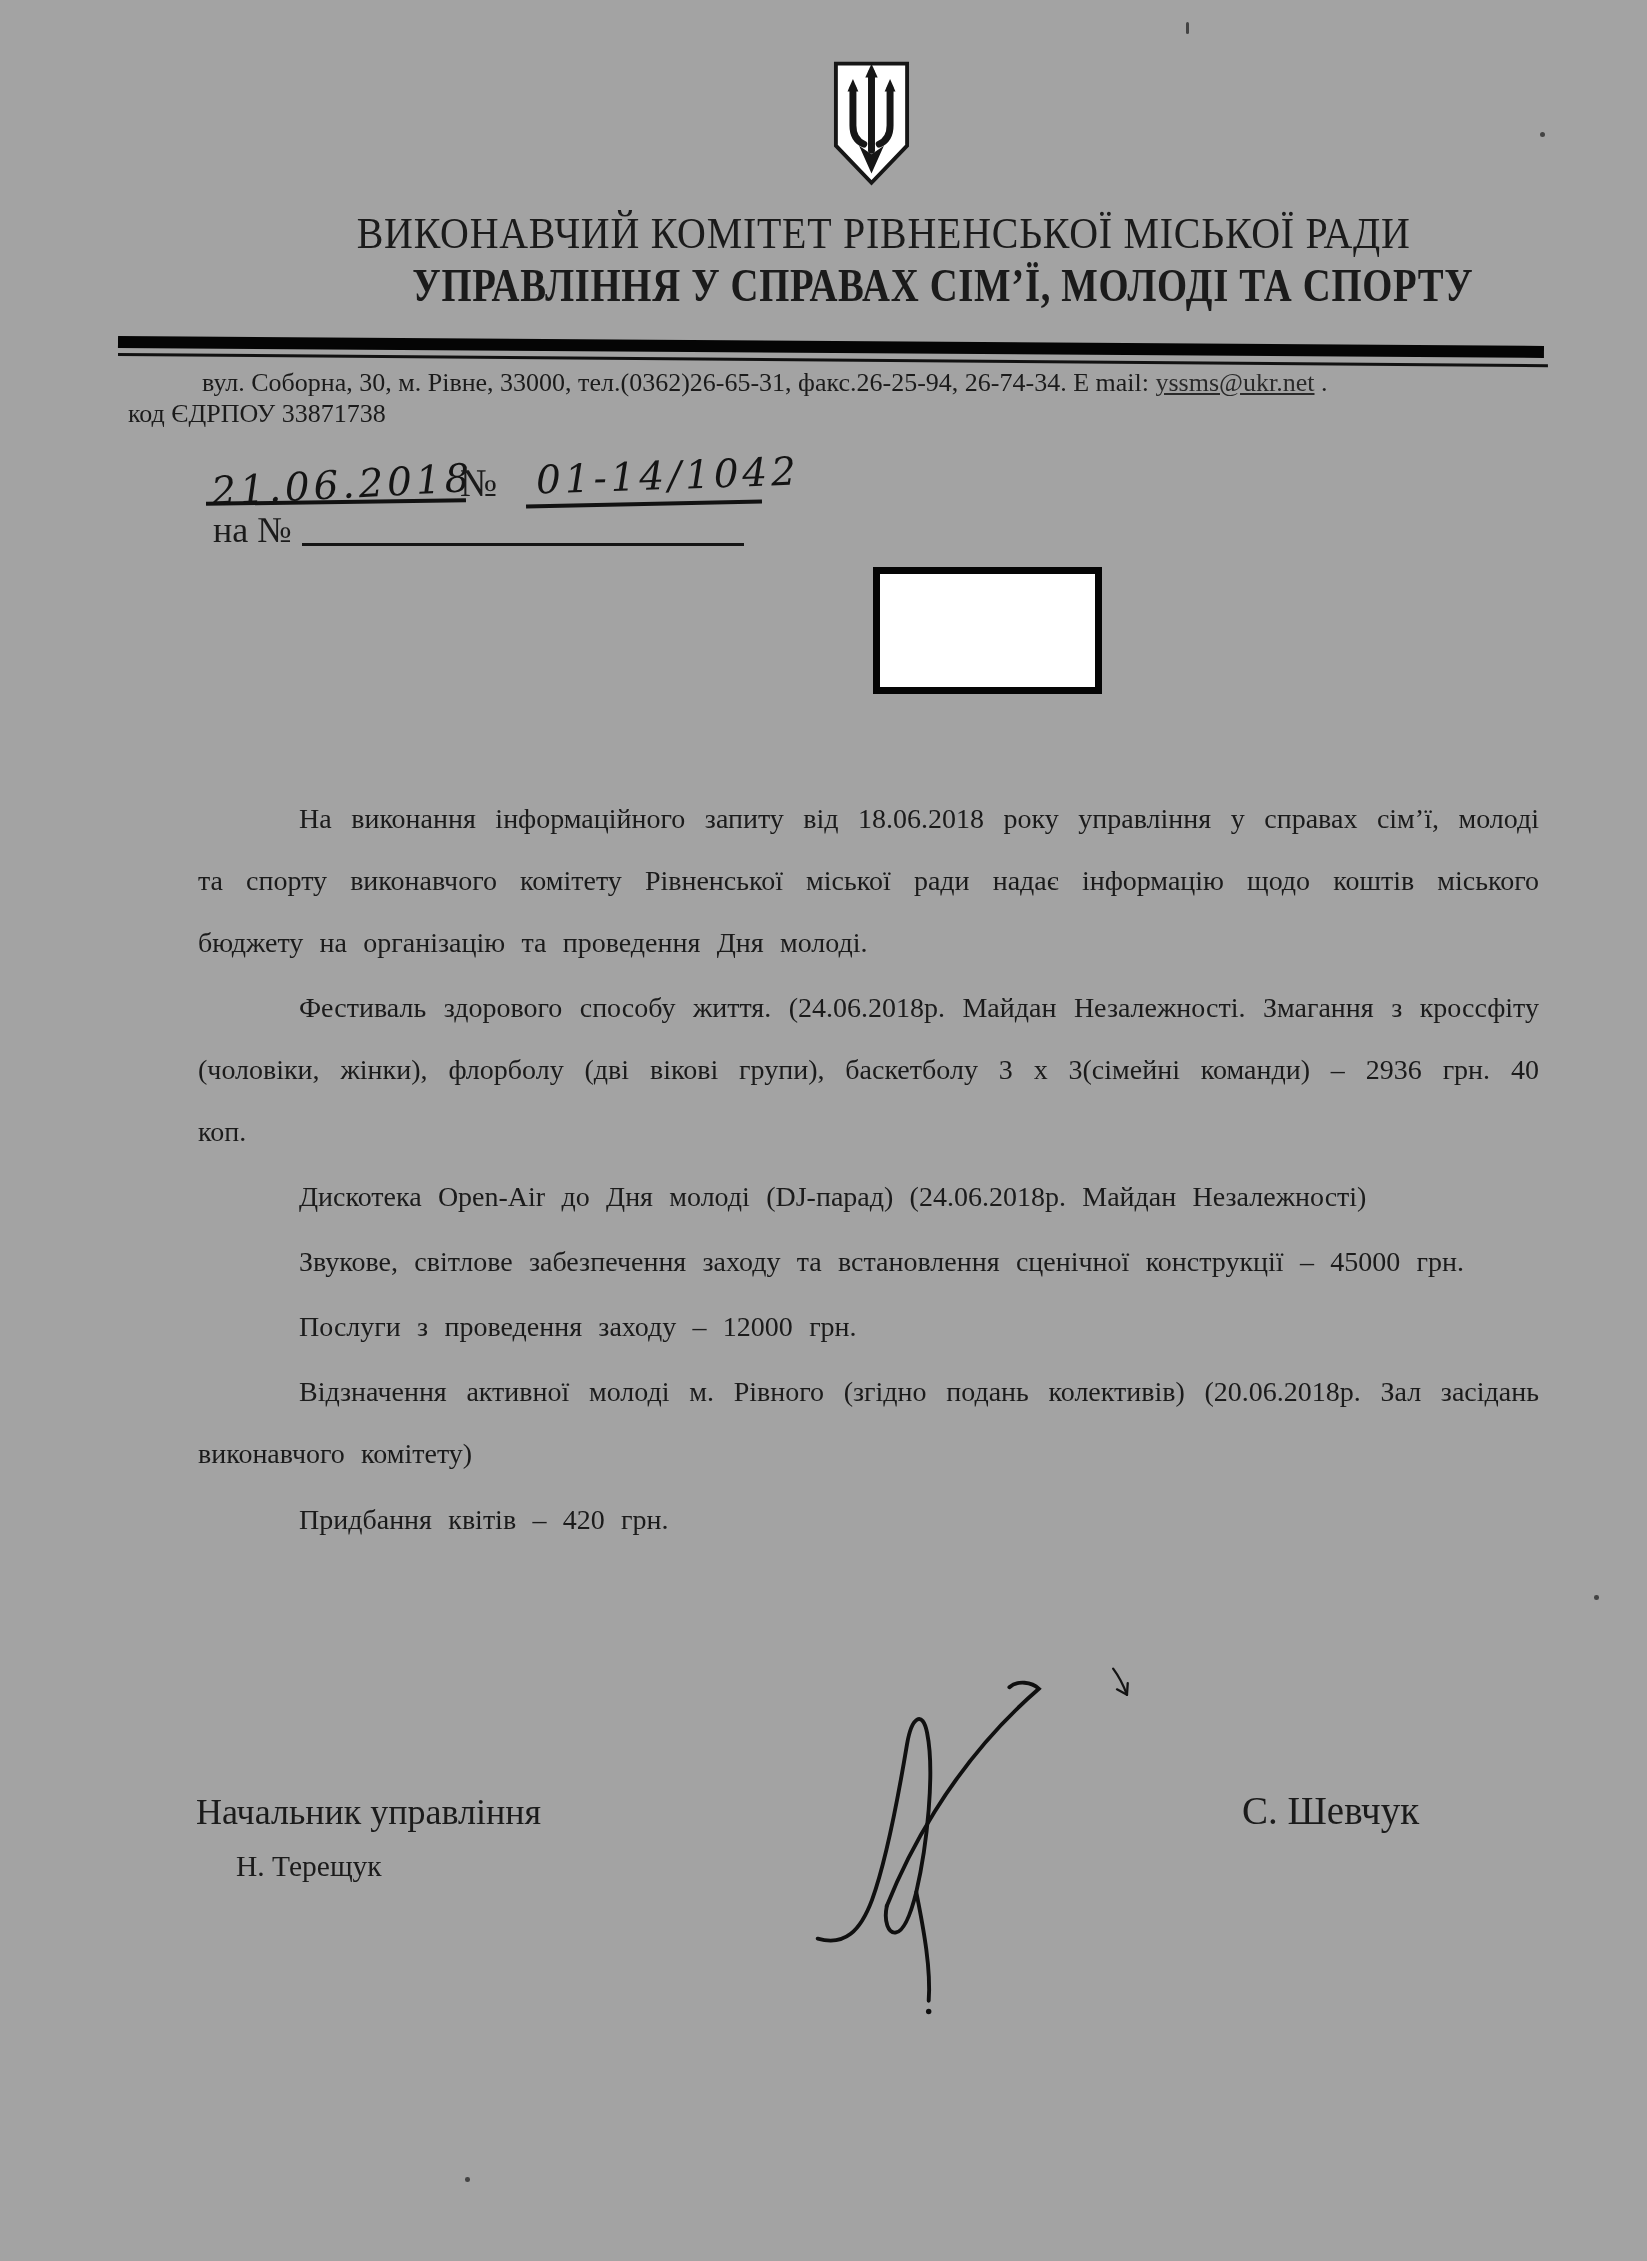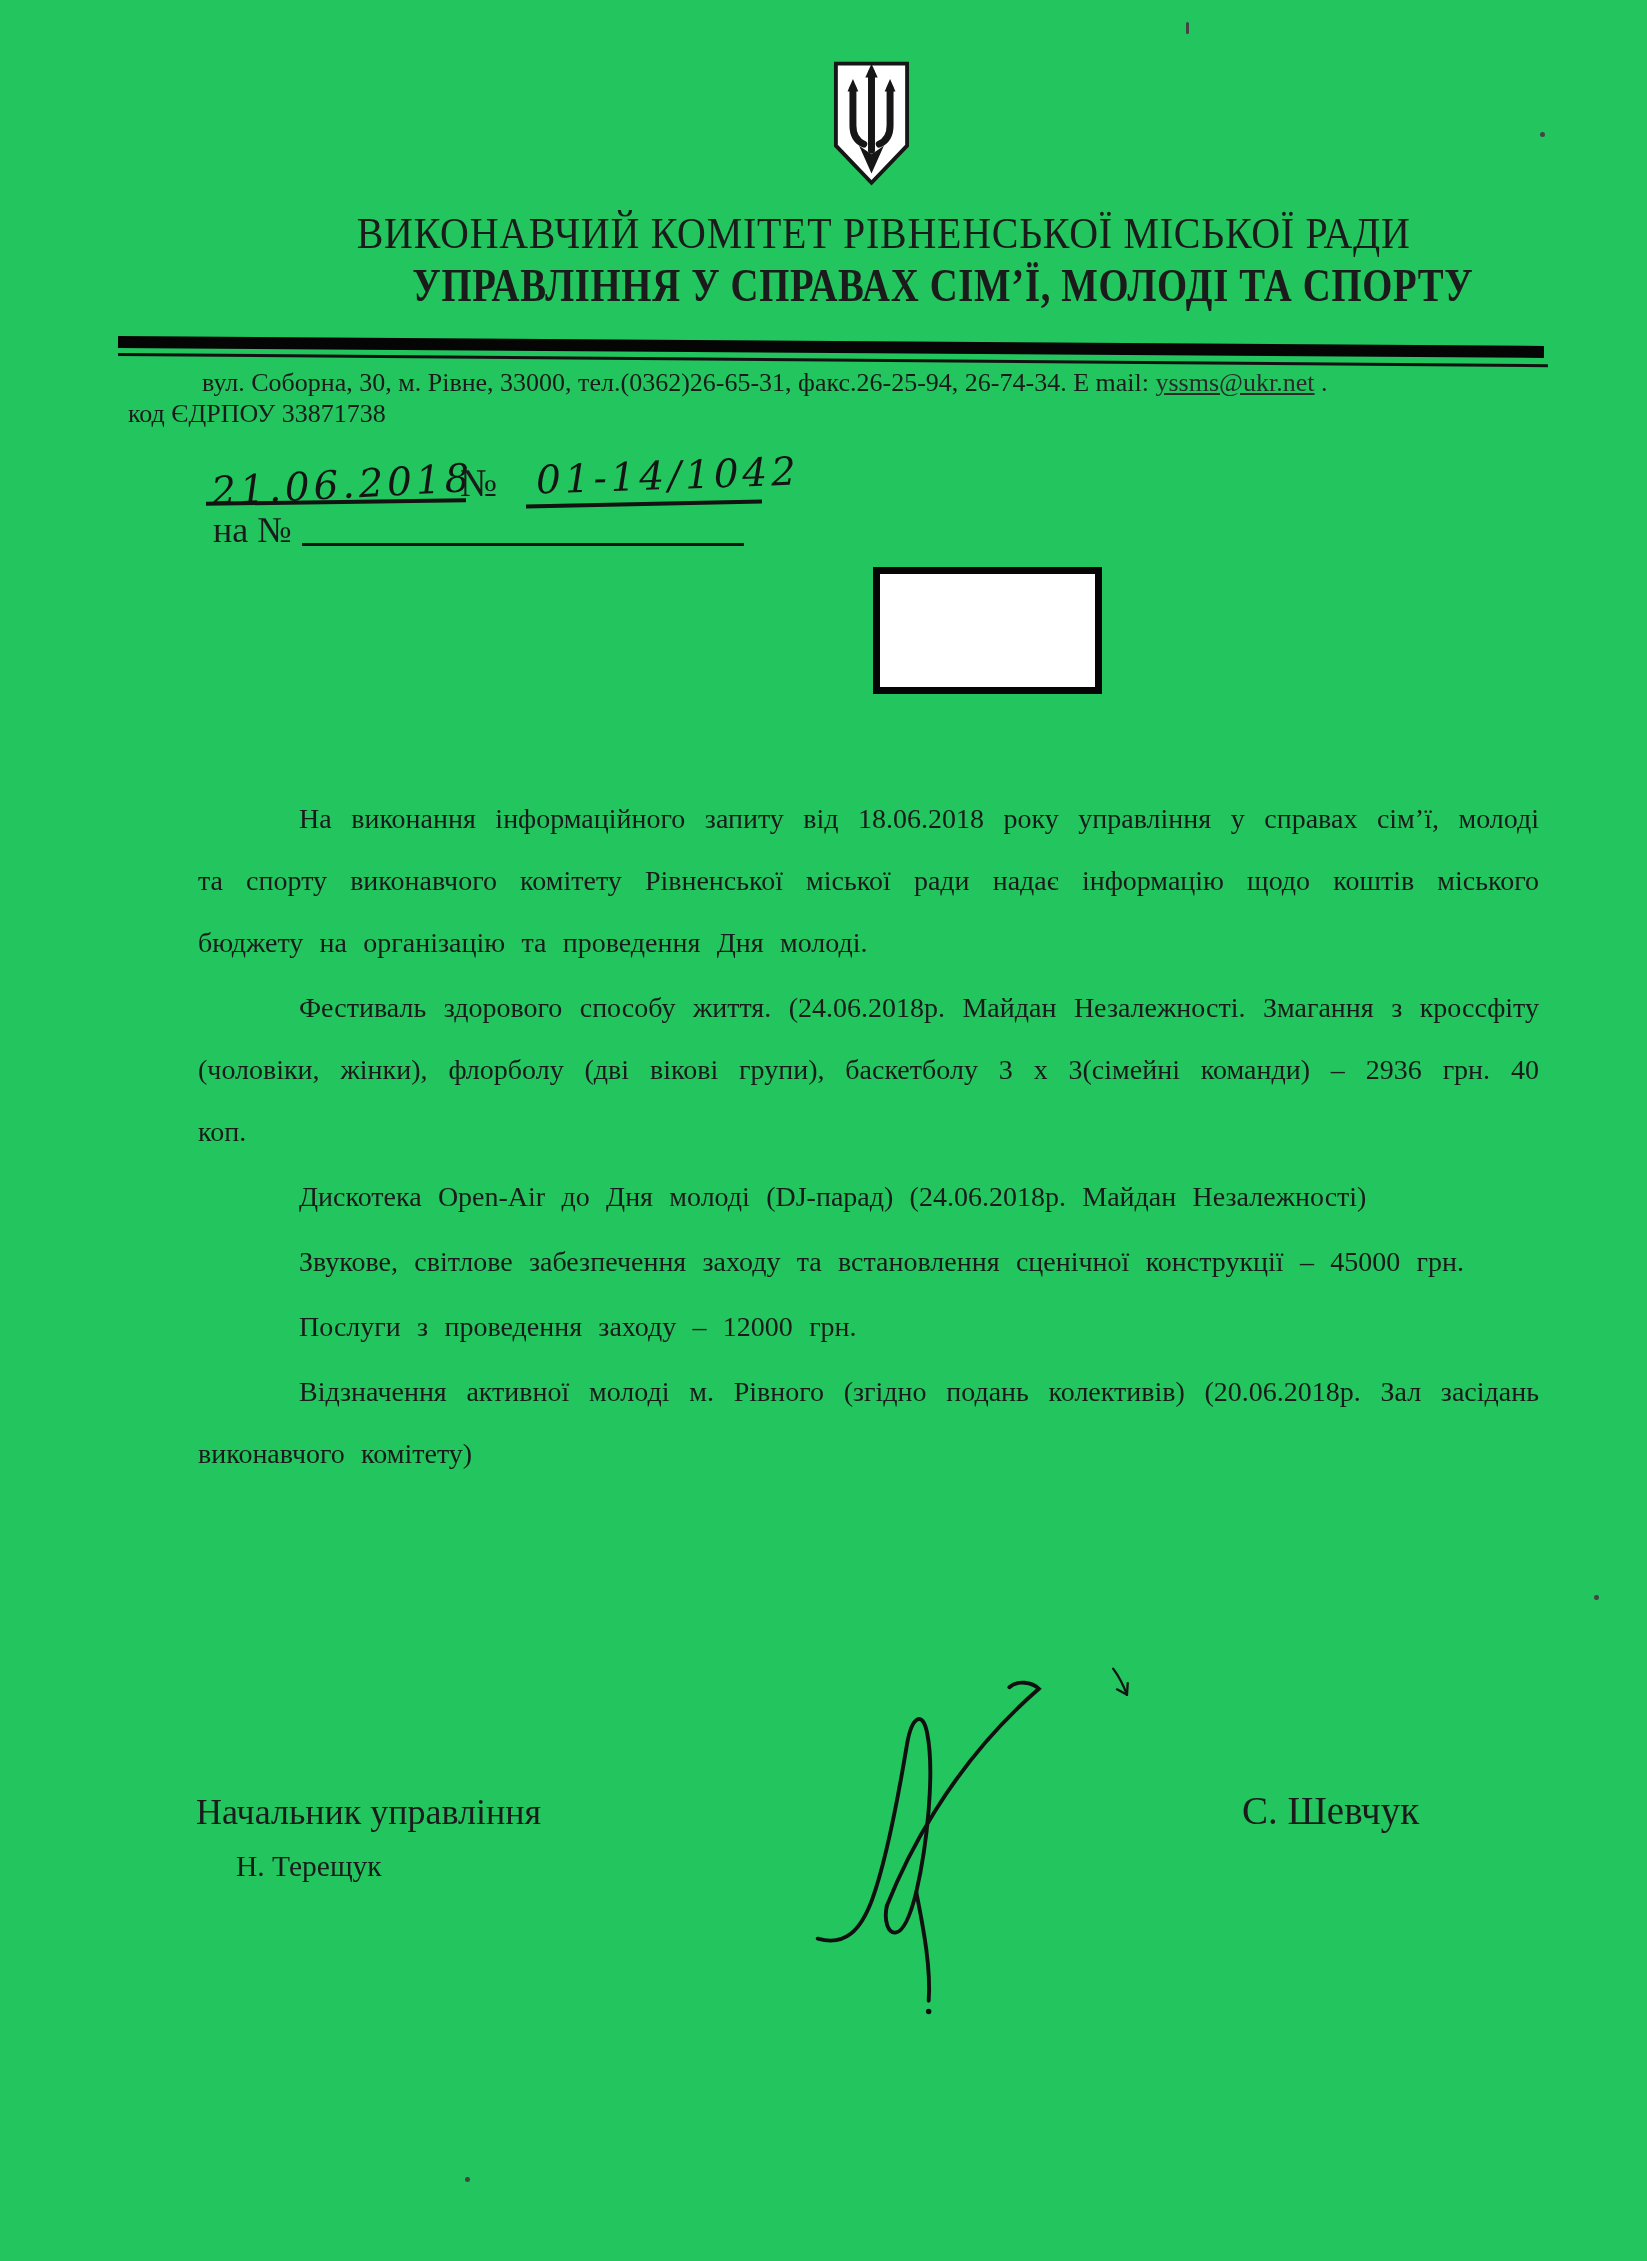--- a/index.html
+++ b/index.html
@@ -6,7 +6,7 @@
   html,body { background:#ffffff; }
   .page {
     position:relative; width:1647px; height:2261px;
-    background:#22c55e; color:#1b1b1b;
+    background:#a3a3a3; color:#1b1b1b;
     font-family:"Liberation Serif", serif;
     overflow:hidden;
   }

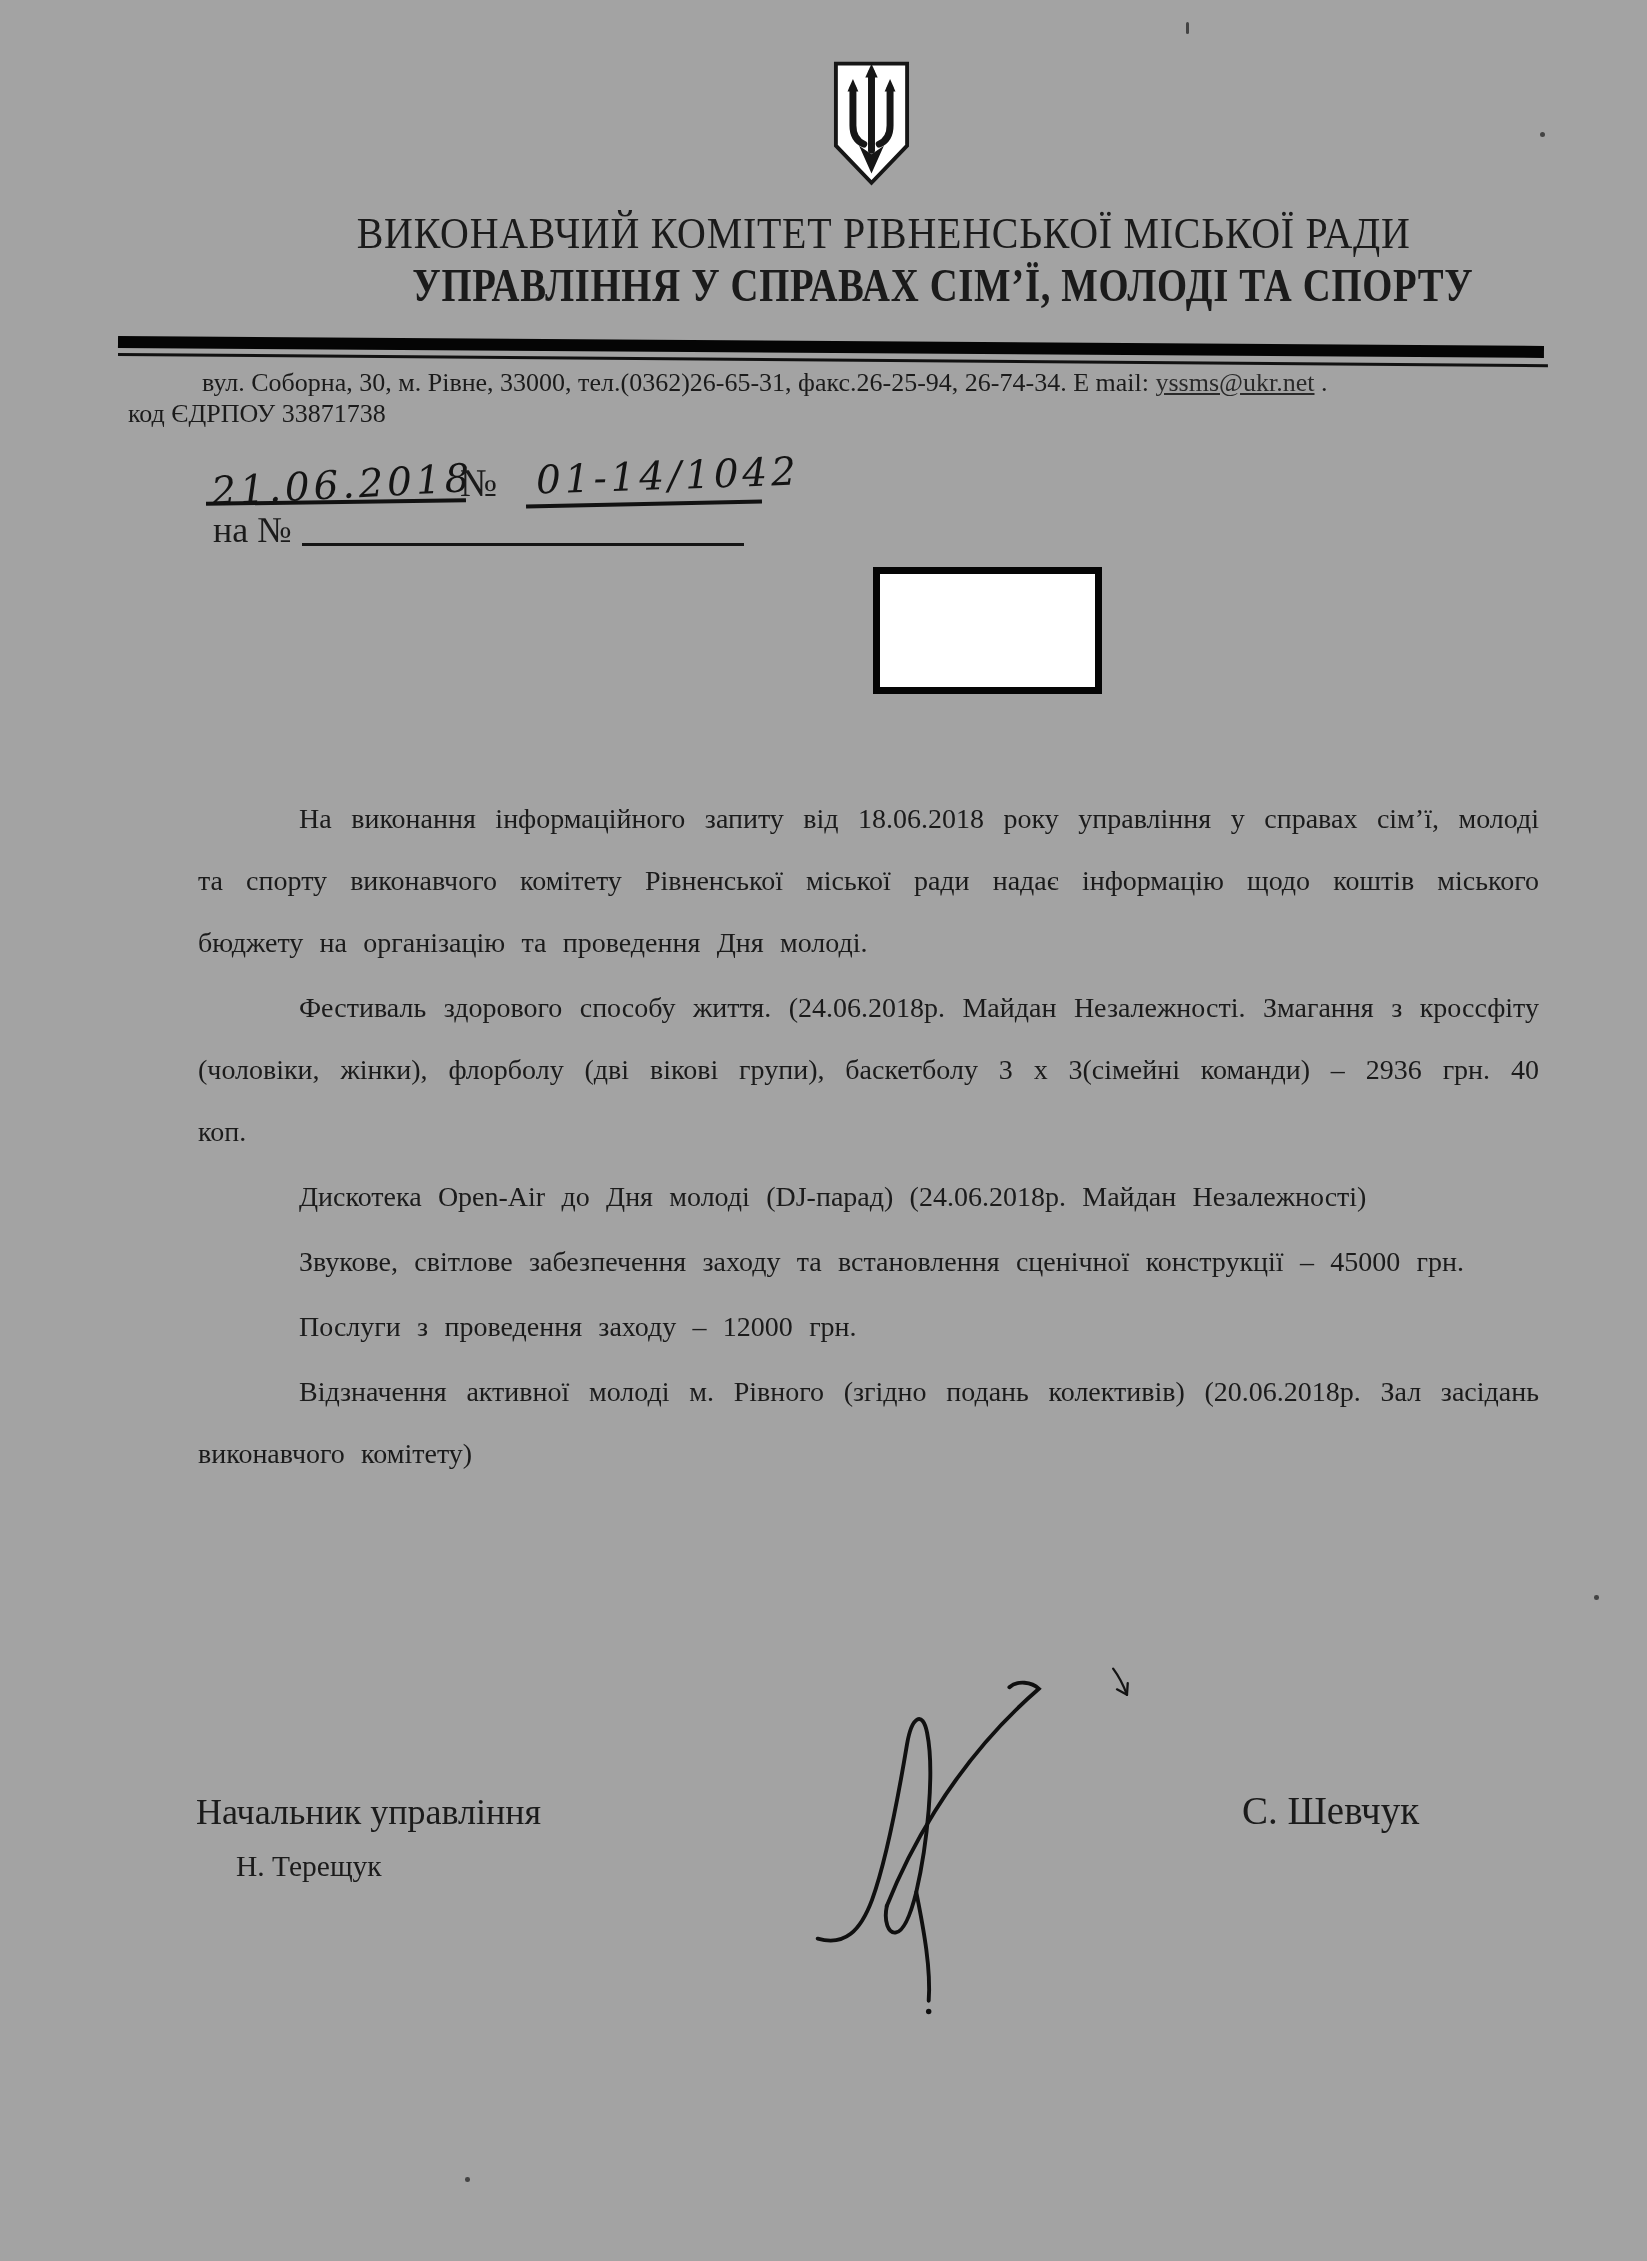--- a/index.html
+++ b/index.html
@@ -97,6 +97,7 @@
     <p>Звукове, світлове забезпечення заходу та встановлення сценічної конструкції – 45000 грн.</p>
     <p>Послуги з проведення заходу – 12000 грн.</p>
     <p>Відзначення активної молоді м. Рівного (згідно подань колективів) (20.06.2018р. Зал засідань виконавчого комітету)</p>
+    <p>Придбання квітів – 420 грн.</p>
   </div>
 
   <div class="sig-title">Начальник управління</div>

